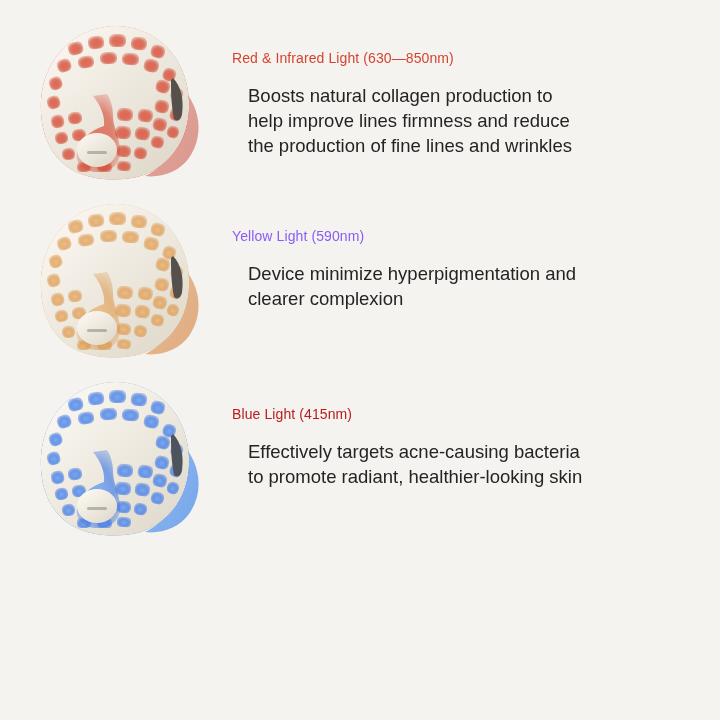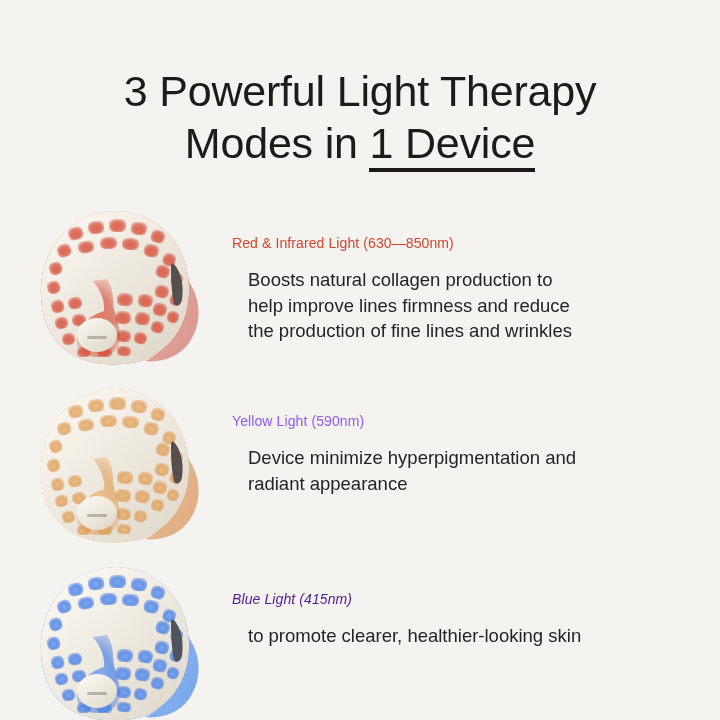--- a/index.html
+++ b/index.html
@@ -91,10 +91,6 @@
 
 <div class="page">
 
-  <h1 class="headline">
-    <span class="line">3 Powerful Light Therapy</span>
-    <span class="line"><span>Modes in </span><span class="emph">1 Device</span></span>
-  </h1>
 
   <div class="modes">
 

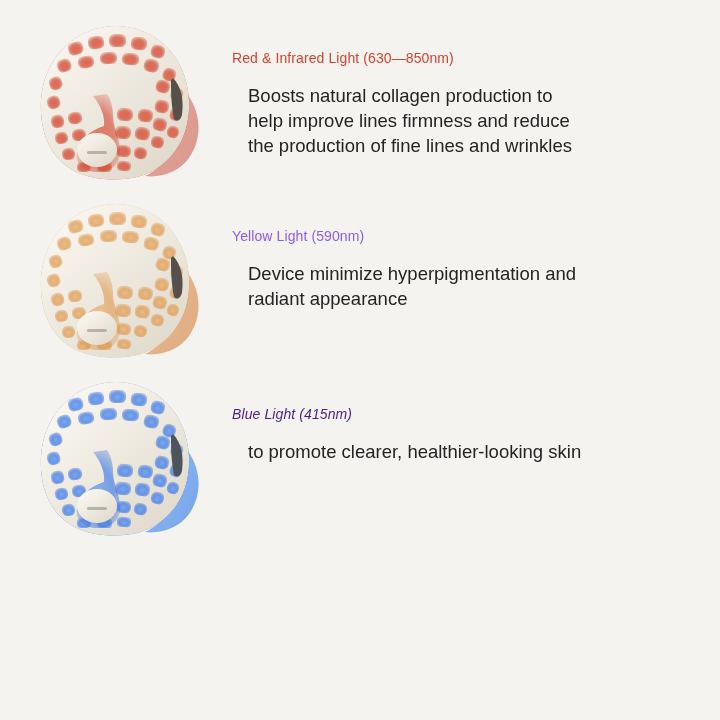--- a/index.html
+++ b/index.html
@@ -278,7 +278,7 @@
         <p class="mode-title t-yellow">Yellow Light (590nm)</p>
         <p class="mode-desc">
           <span class="l">Device minimize hyperpigmentation and</span>
-          <span class="l">radiant appearance</span>
+          <span class="l">clearer complexion</span>
         </p>
       </div>
     </div>

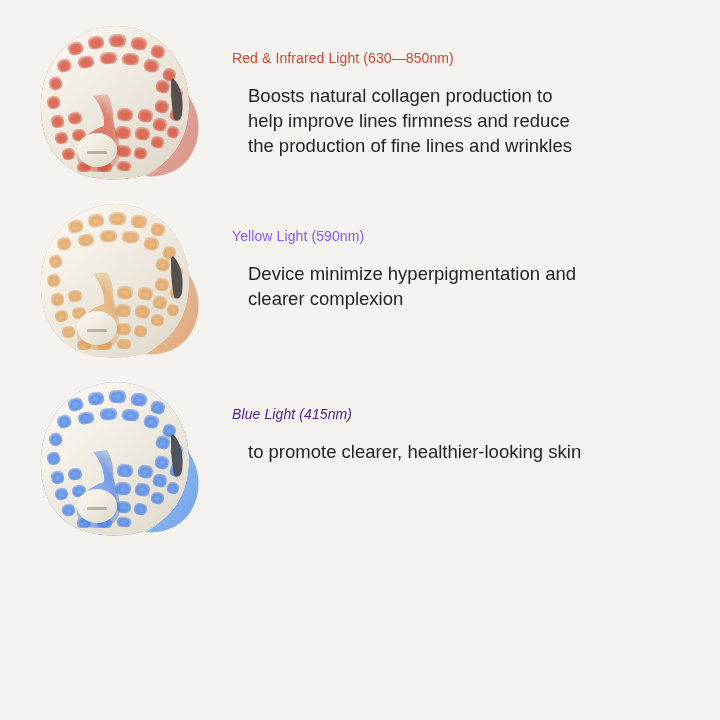--- a/index.html
+++ b/index.html
@@ -84,7 +84,7 @@
 
   .t-red   { color: #d2452f; }
   .t-yellow{ color: #8b5cf6; }
-  .t-blue  { color: #4c1d95; font-style: italic; }
+  .t-blue  { color: #b91c1c; }
 </style>
 </head>
 <body>

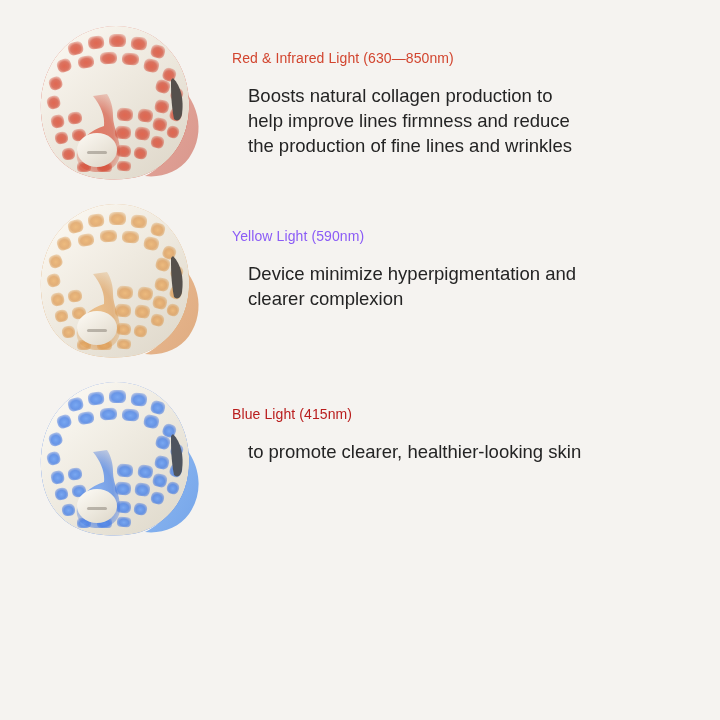--- a/index.html
+++ b/index.html
@@ -367,6 +367,7 @@
       <div class="mode-text">
         <p class="mode-title t-blue">Blue Light (415nm)</p>
         <p class="mode-desc">
+          <span class="l">Effectively targets acne-causing bacteria</span>
           <span class="l">to promote clearer, healthier-looking skin</span>
         </p>
       </div>

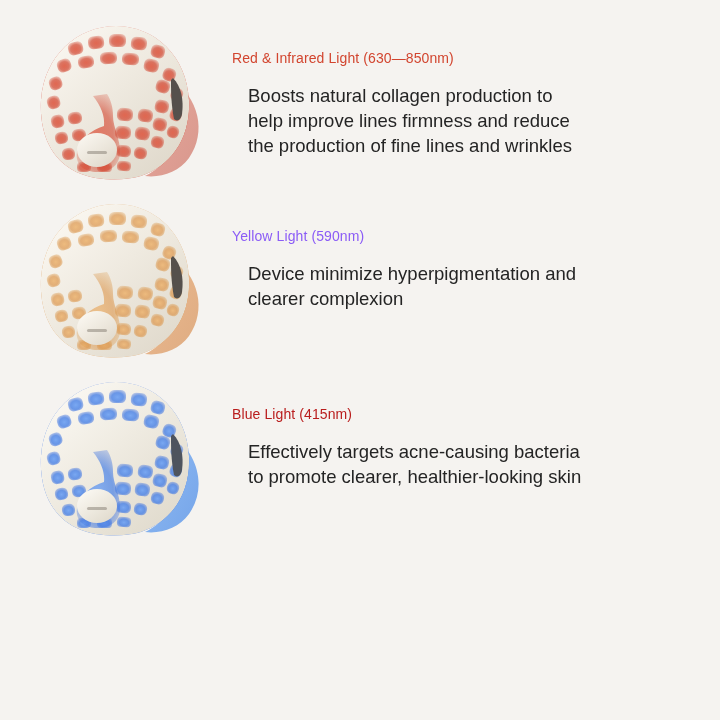--- a/index.html
+++ b/index.html
@@ -368,7 +368,7 @@
         <p class="mode-title t-blue">Blue Light (415nm)</p>
         <p class="mode-desc">
           <span class="l">Effectively targets acne-causing bacteria</span>
-          <span class="l">to promote clearer, healthier-looking skin</span>
+          <span class="l">to promote radiant, healthier-looking skin</span>
         </p>
       </div>
     </div>

